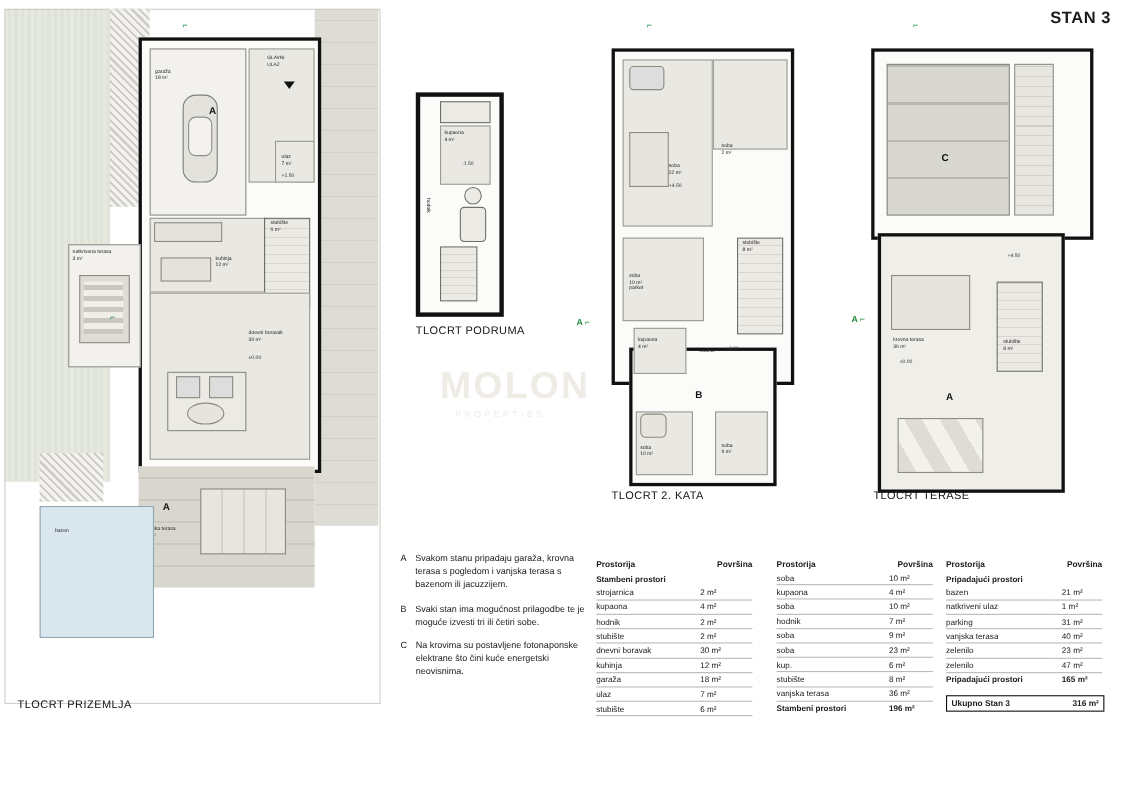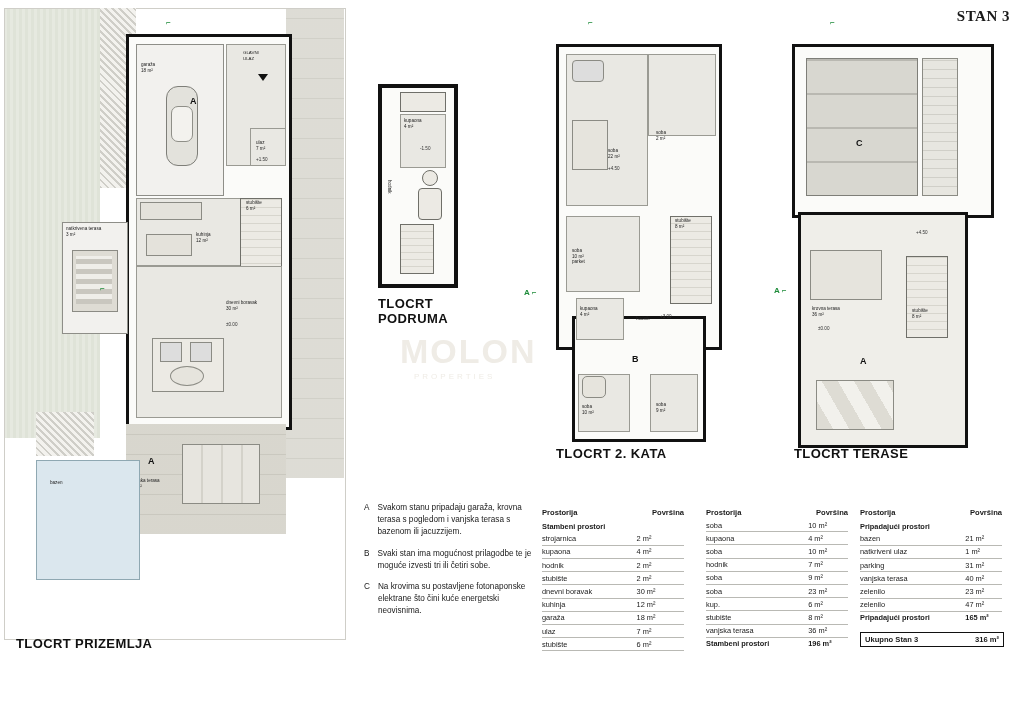--- a/index.html
+++ b/index.html
@@ -8,7 +8,7 @@
   .abs{position:absolute;}
   
   .plan-title{font-size:13px;font-weight:bold;letter-spacing:.4px;color:#111;}
-  .stan-title{font-size:15px;font-weight:bold;letter-spacing:.5px;font-family:Liberation Serif, serif;}
+  .stan-title{font-size:15px;font-weight:bold;letter-spacing:.5px;}
   .room{background:#f2f1ee;border:1px solid #8e8e88;}
   .lightroom{background:#e9e8e3;border:1px solid #9a9a93;}
   .hatch{

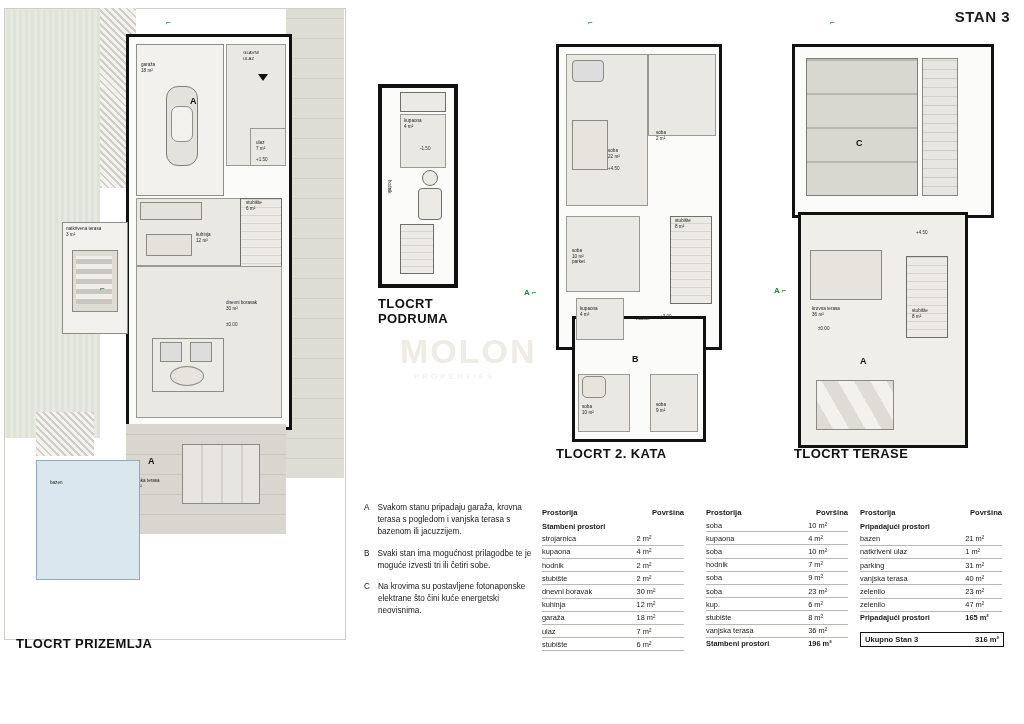--- a/index.html
+++ b/index.html
@@ -7,7 +7,7 @@
        font-family:"Liberation Sans", sans-serif;color:#1a1a1a;overflow:hidden;}
   .abs{position:absolute;}
   
-  .plan-title{font-size:13px;font-weight:bold;letter-spacing:.4px;color:#111;}
+  .plan-title{font-size:10px;font-weight:normal;letter-spacing:.4px;color:#111;}
   .stan-title{font-size:15px;font-weight:bold;letter-spacing:.5px;}
   .room{background:#f2f1ee;border:1px solid #8e8e88;}
   .lightroom{background:#e9e8e3;border:1px solid #9a9a93;}

